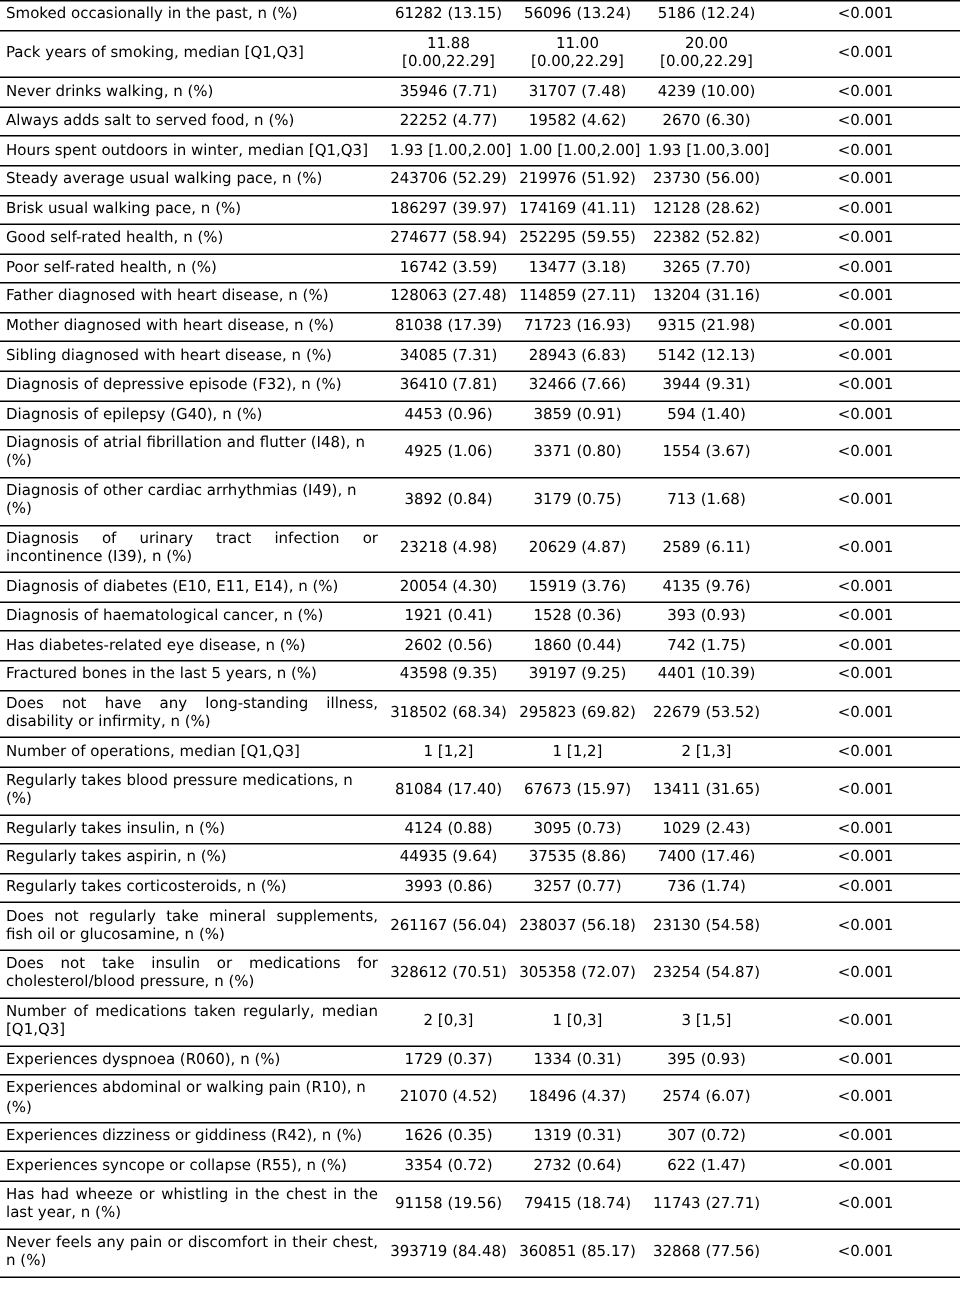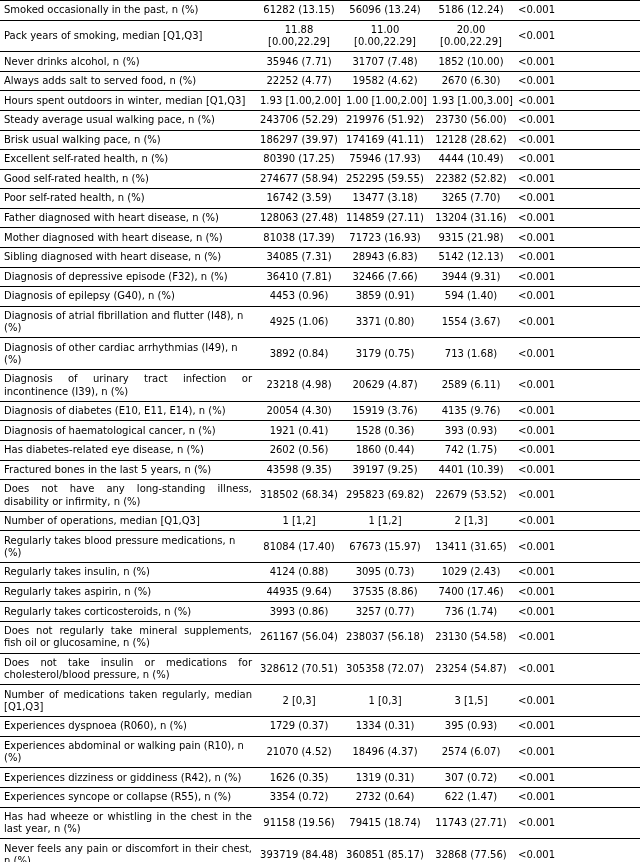--- a/index.html
+++ b/index.html
@@ -54,7 +54,7 @@
   }
   td.pval {
     width: 126px;
-    text-align: left;
+    text-align: center;
     white-space: nowrap;
   }
   td.num .stack-a { display: block; }

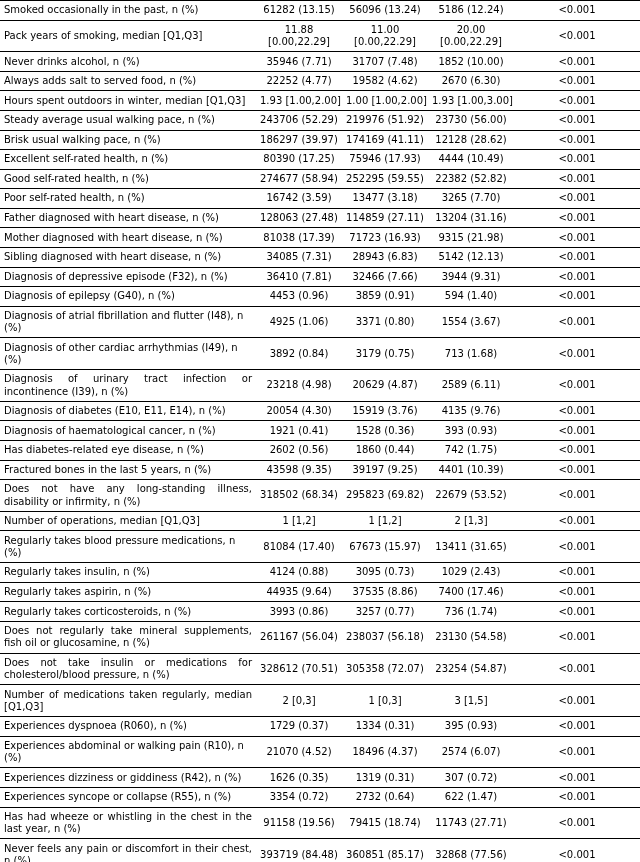--- a/index.html
+++ b/index.html
@@ -98,7 +98,7 @@
           <td class="pval">&lt;0.001</td>
         </tr>
         <tr>
-          <td class="label single">Never drinks alcohol, n (%)</td>
+          <td class="label single">Never drinks walking, n (%)</td>
           <td class="num">35946 (7.71)</td>
           <td class="num">31707 (7.48)</td>
           <td class="num">1852 (10.00)</td>

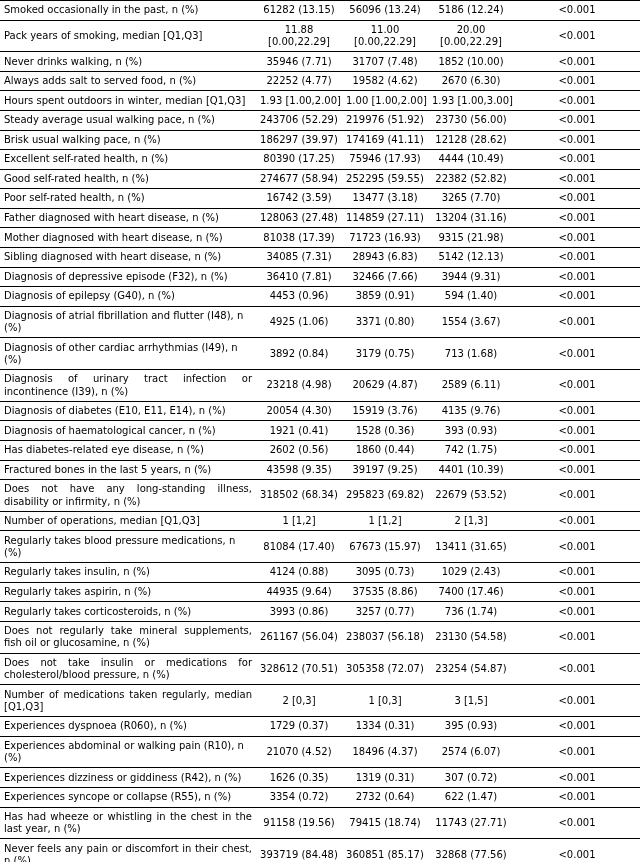--- a/index.html
+++ b/index.html
@@ -101,7 +101,7 @@
           <td class="label single">Never drinks walking, n (%)</td>
           <td class="num">35946 (7.71)</td>
           <td class="num">31707 (7.48)</td>
-          <td class="num">1852 (10.00)</td>
+          <td class="num">4239 (10.00)</td>
           <td class="pval">&lt;0.001</td>
         </tr>
         <tr>

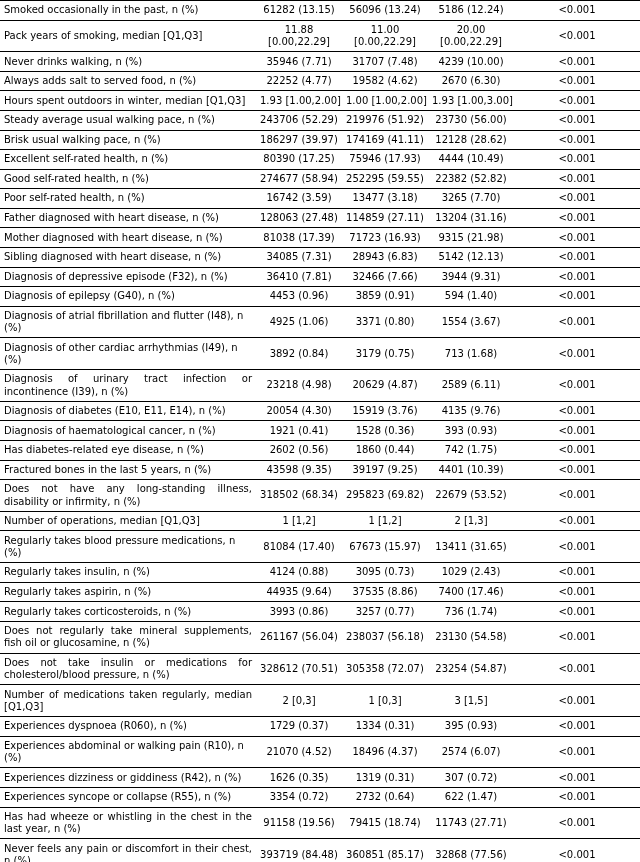--- a/index.html
+++ b/index.html
@@ -133,13 +133,6 @@
           <td class="pval">&lt;0.001</td>
         </tr>
         <tr>
-          <td class="label single">Excellent self-rated health, n (%)</td>
-          <td class="num">80390 (17.25)</td>
-          <td class="num">75946 (17.93)</td>
-          <td class="num">4444 (10.49)</td>
-          <td class="pval">&lt;0.001</td>
-        </tr>
-        <tr>
           <td class="label single">Good self-rated health, n (%)</td>
           <td class="num">274677 (58.94)</td>
           <td class="num">252295 (59.55)</td>

